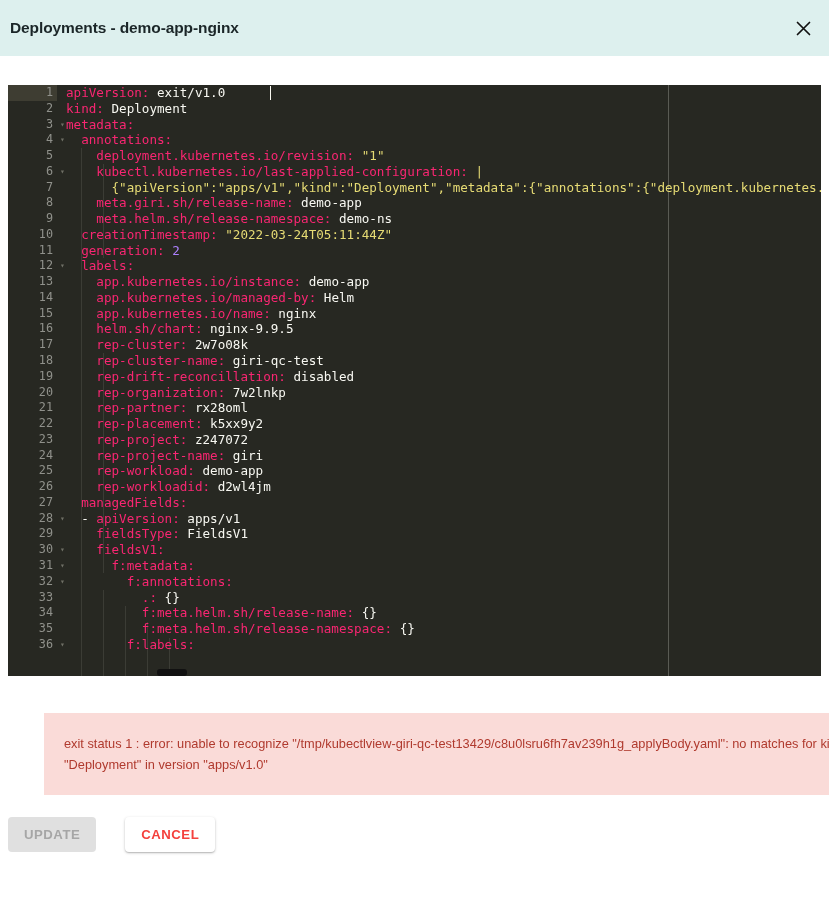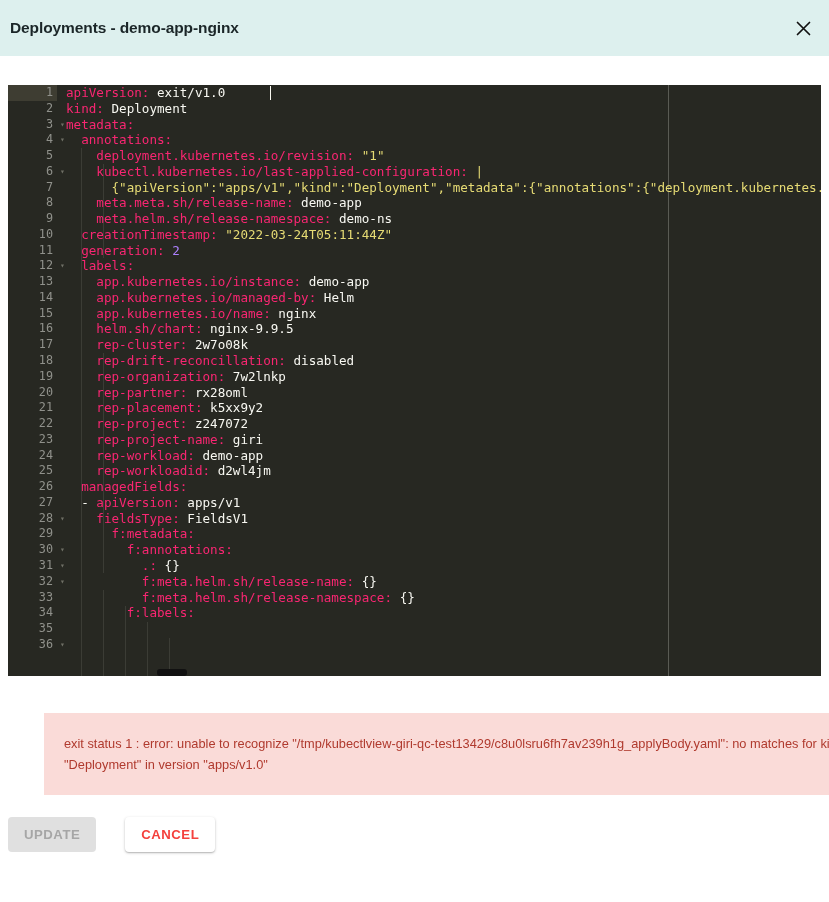--- a/index.html
+++ b/index.html
@@ -261,7 +261,7 @@
         <div class="code-line"><span class="k">    deployment.kubernetes.io/revision:</span><span class="p"> </span><span class="s">"1"</span></div>
         <div class="code-line"><span class="k">    kubectl.kubernetes.io/last-applied-configuration:</span><span class="p"> </span><span class="s">|</span></div>
         <div class="code-line"><span class="s">      {"apiVersion":"apps/v1","kind":"Deployment","metadata":{"annotations":{"deployment.kubernetes.io/</span></div>
-        <div class="code-line"><span class="k">    meta.meta.sh/release-name:</span><span class="p"> </span><span class="v">demo-app</span></div>
+        <div class="code-line"><span class="k">    meta.giri.sh/release-name:</span><span class="p"> </span><span class="v">demo-app</span></div>
         <div class="code-line"><span class="k">    meta.helm.sh/release-namespace:</span><span class="p"> </span><span class="v">demo-ns</span></div>
         <div class="code-line"><span class="k">  creationTimestamp:</span><span class="p"> </span><span class="s">"2022-03-24T05:11:44Z"</span></div>
         <div class="code-line"><span class="k">  generation:</span><span class="p"> </span><span class="n">2</span></div>

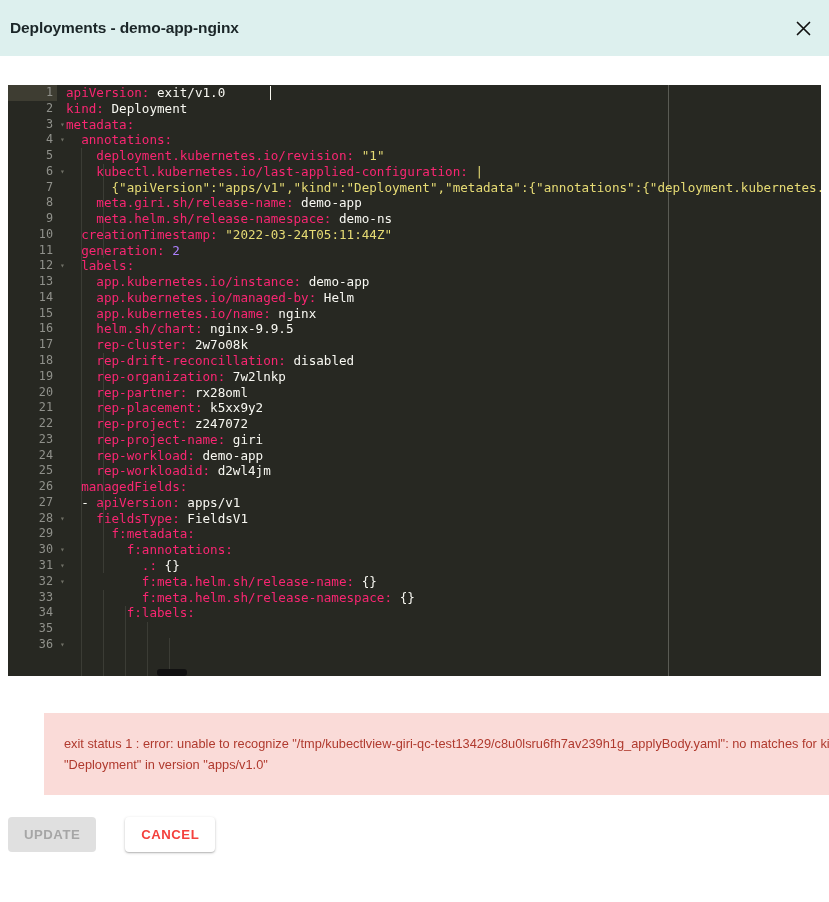--- a/index.html
+++ b/index.html
@@ -271,6 +271,7 @@
         <div class="code-line"><span class="k">    app.kubernetes.io/name:</span><span class="p"> </span><span class="v">nginx</span></div>
         <div class="code-line"><span class="k">    helm.sh/chart:</span><span class="p"> </span><span class="v">nginx-9.9.5</span></div>
         <div class="code-line"><span class="k">    rep-cluster:</span><span class="p"> </span><span class="v">2w7o08k</span></div>
+        <div class="code-line"><span class="k">    rep-cluster-name:</span><span class="p"> </span><span class="v">giri-qc-test</span></div>
         <div class="code-line"><span class="k">    rep-drift-reconcillation:</span><span class="p"> </span><span class="v">disabled</span></div>
         <div class="code-line"><span class="k">    rep-organization:</span><span class="p"> </span><span class="v">7w2lnkp</span></div>
         <div class="code-line"><span class="k">    rep-partner:</span><span class="p"> </span><span class="v">rx28oml</span></div>

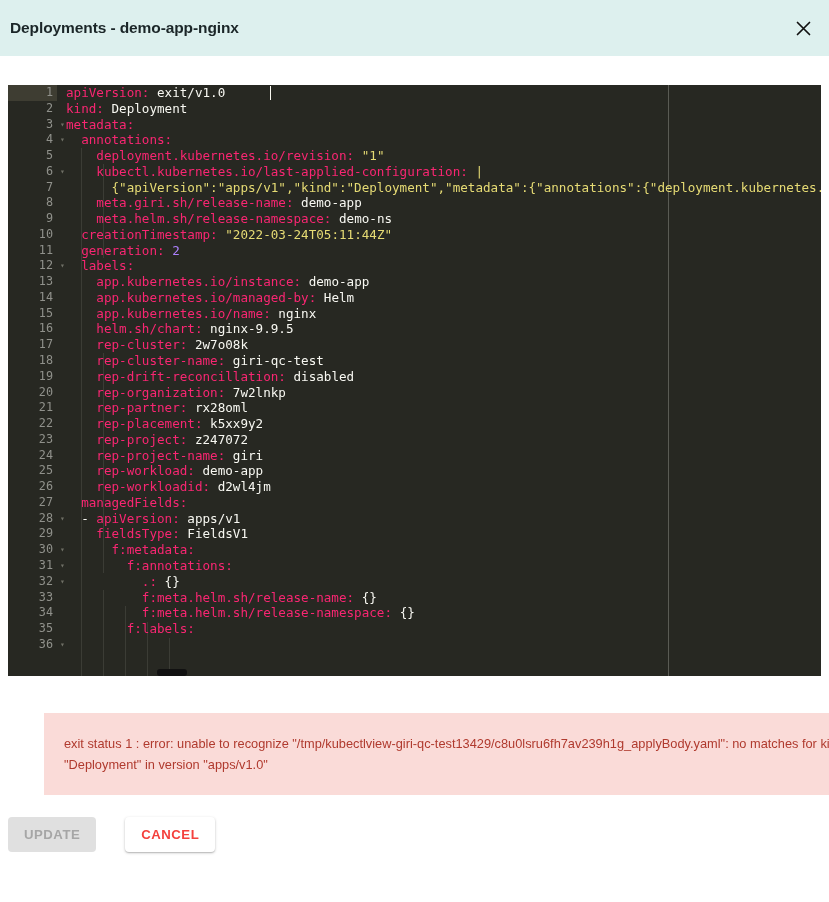--- a/index.html
+++ b/index.html
@@ -283,6 +283,7 @@
         <div class="code-line"><span class="k">  managedFields:</span></div>
         <div class="code-line"><span class="p">  - </span><span class="k">apiVersion:</span><span class="p"> </span><span class="v">apps/v1</span></div>
         <div class="code-line"><span class="k">    fieldsType:</span><span class="p"> </span><span class="v">FieldsV1</span></div>
+        <div class="code-line"><span class="k">    fieldsV1:</span></div>
         <div class="code-line"><span class="k">      f:metadata:</span></div>
         <div class="code-line"><span class="k">        f:annotations:</span></div>
         <div class="code-line"><span class="k">          .:</span><span class="p"> </span><span class="v">{}</span></div>

